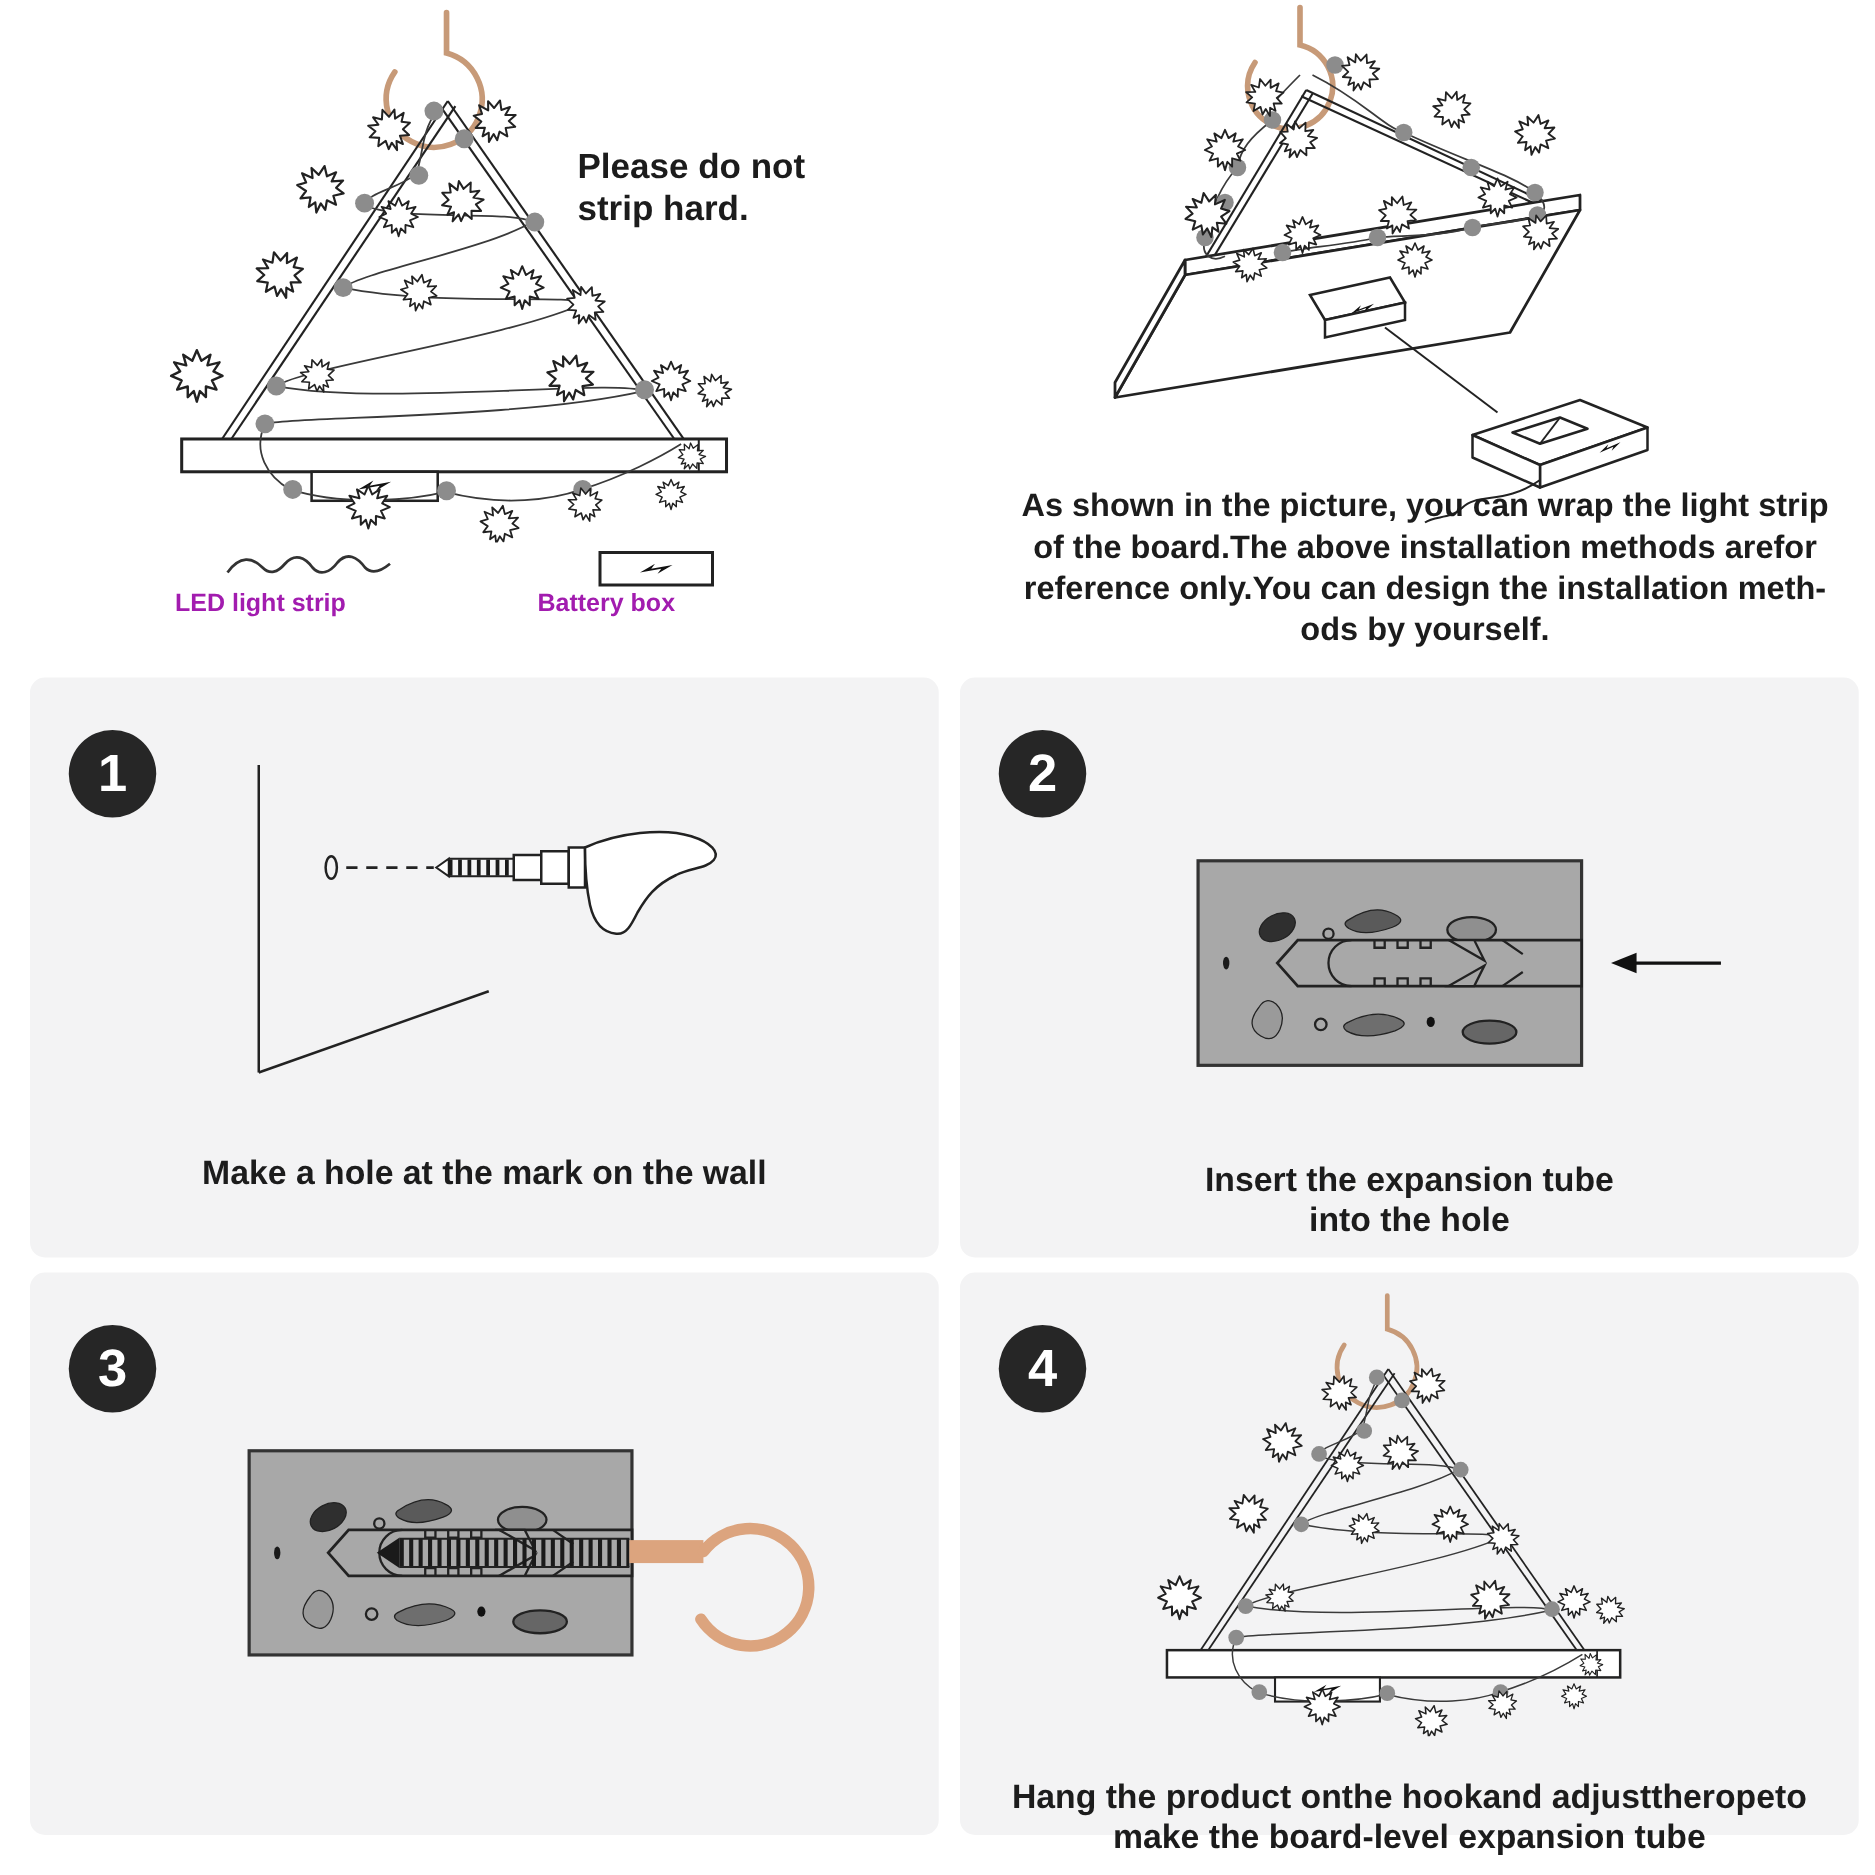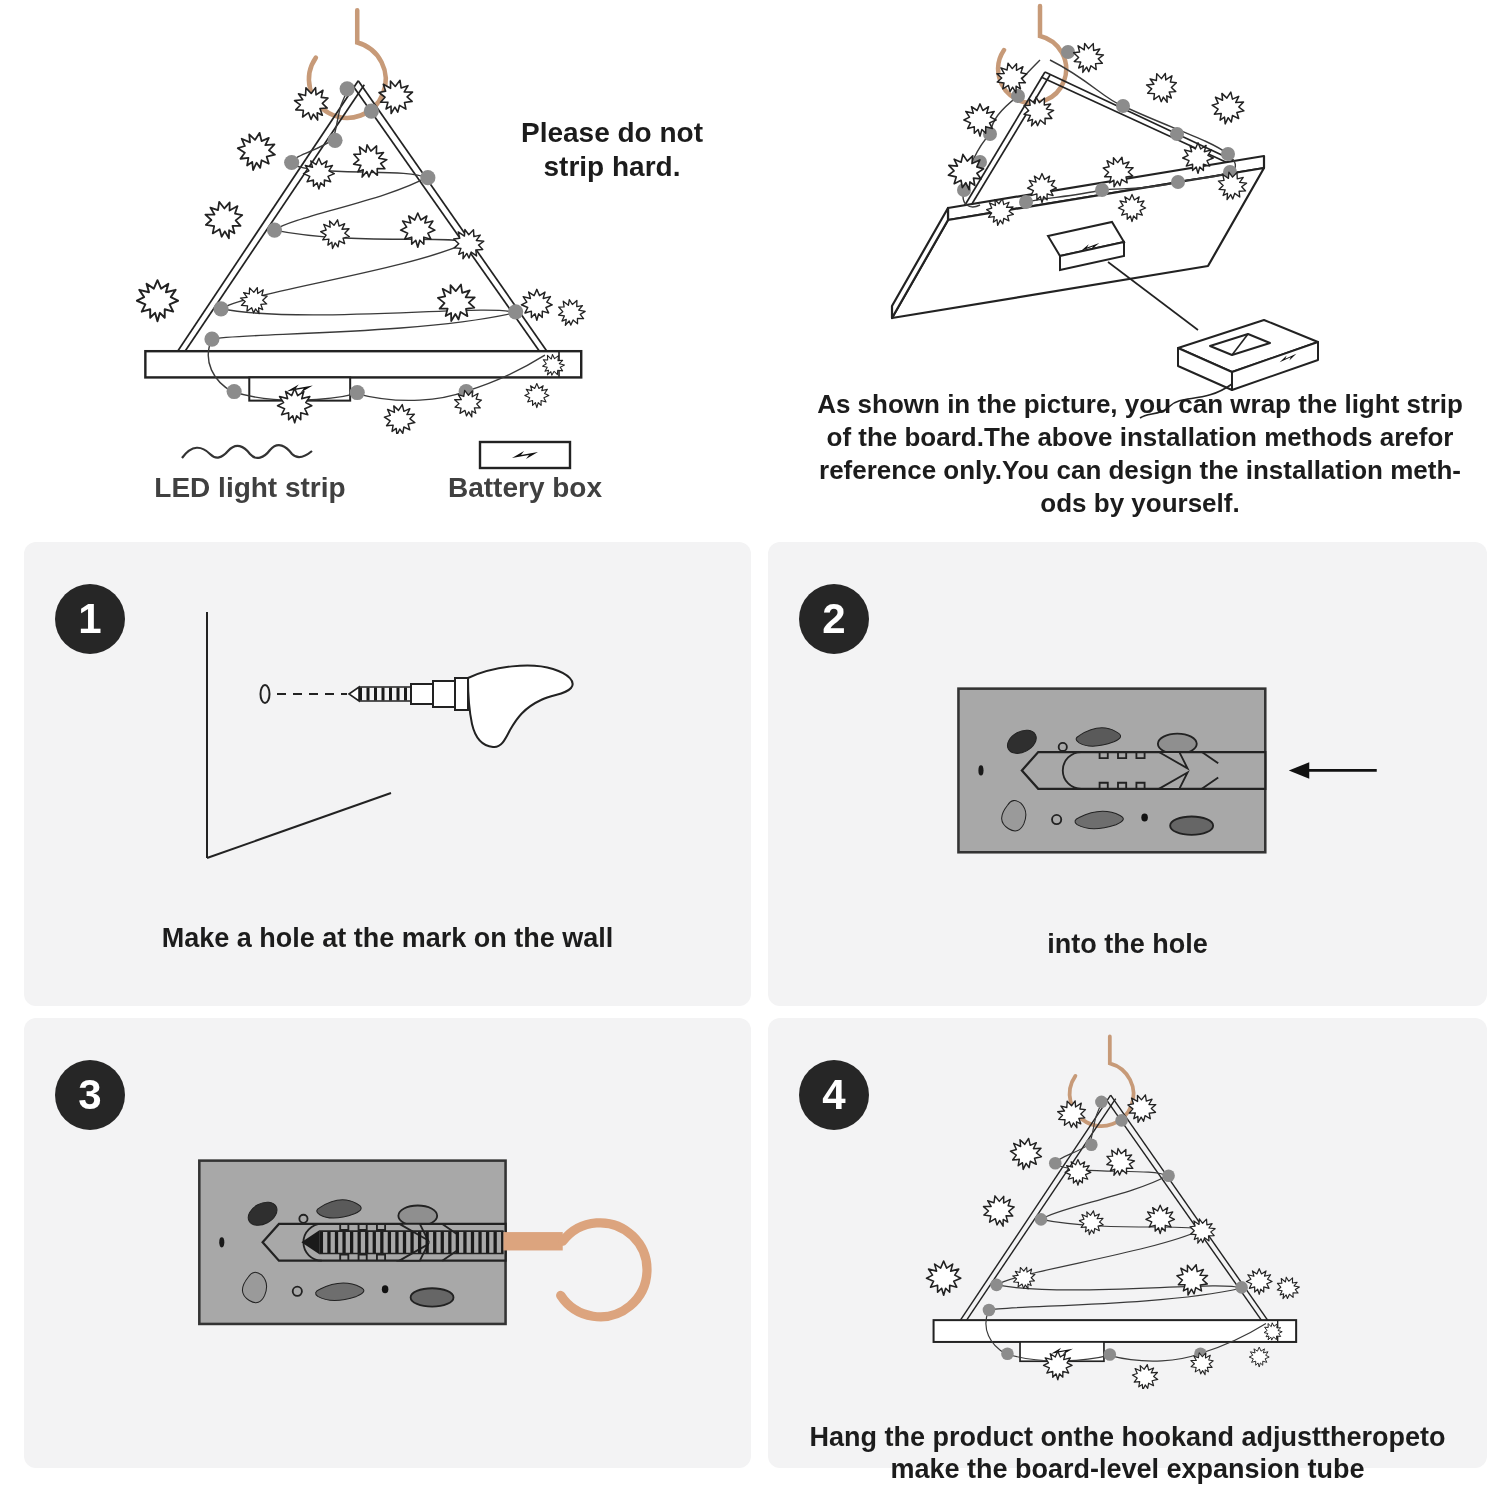--- a/index.html
+++ b/index.html
@@ -8,7 +8,7 @@
   .abs{position:absolute;}
   svg{display:block;}
   
-  .notice{left:462px;top:116px;width:300px;text-align:center;
+  .notice{left:462px;top:116px;width:300px;
           font-size:28px;font-weight:bold;line-height:34px;color:#1c1c1c;}
   .legend-label{font-size:28px;font-weight:bold;color:#404040;text-align:center;}
   .description{left:795px;top:388px;width:690px;font-size:26px;font-weight:bold;

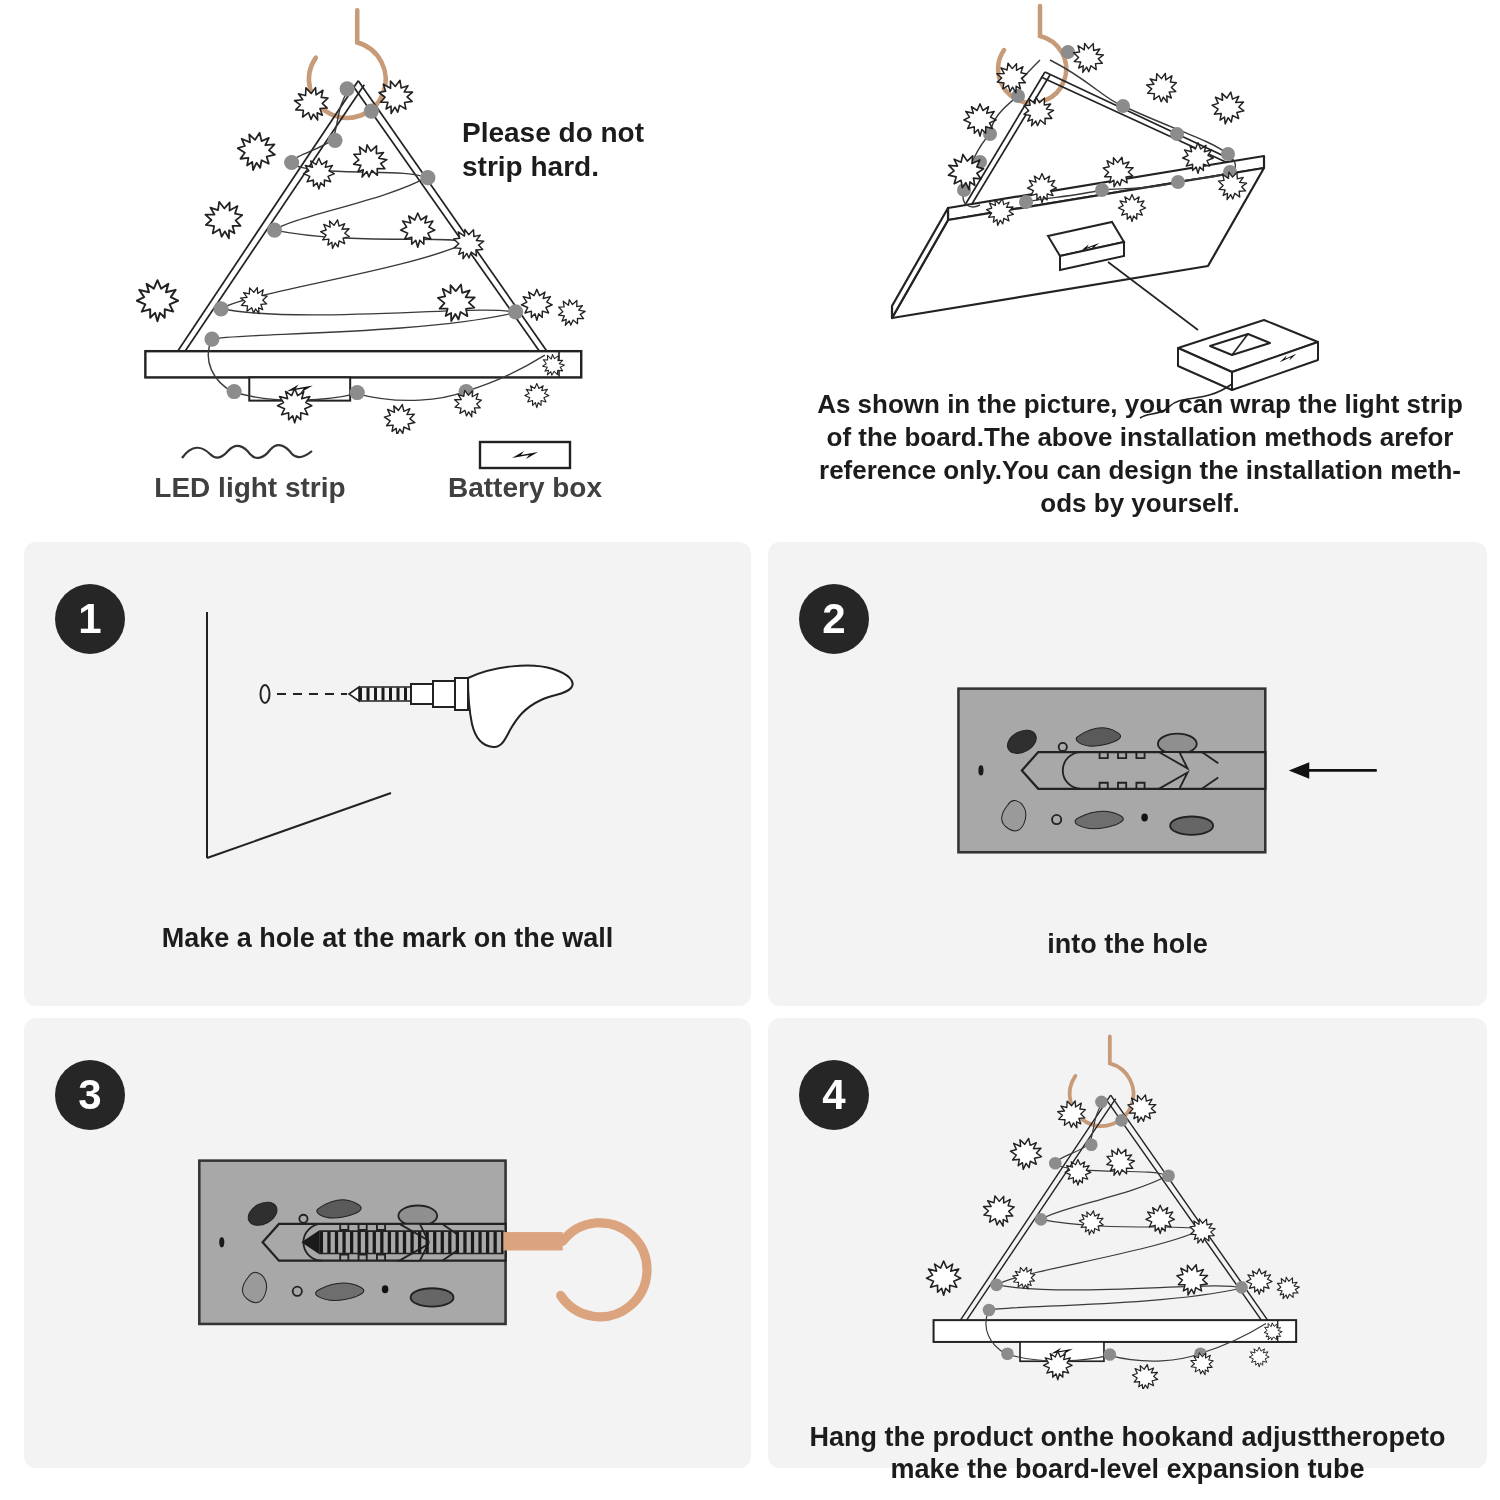--- a/index.html
+++ b/index.html
@@ -10,7 +10,7 @@
   
   .notice{left:462px;top:116px;width:300px;
           font-size:28px;font-weight:bold;line-height:34px;color:#1c1c1c;}
-  .legend-label{font-size:28px;font-weight:bold;color:#404040;text-align:center;}
+  .legend-label{font-size:20px;font-weight:bold;color:#a21caf;text-align:left;}
   .description{left:795px;top:388px;width:690px;font-size:26px;font-weight:bold;
                line-height:33px;color:#1c1c1c;text-align:center;}
   

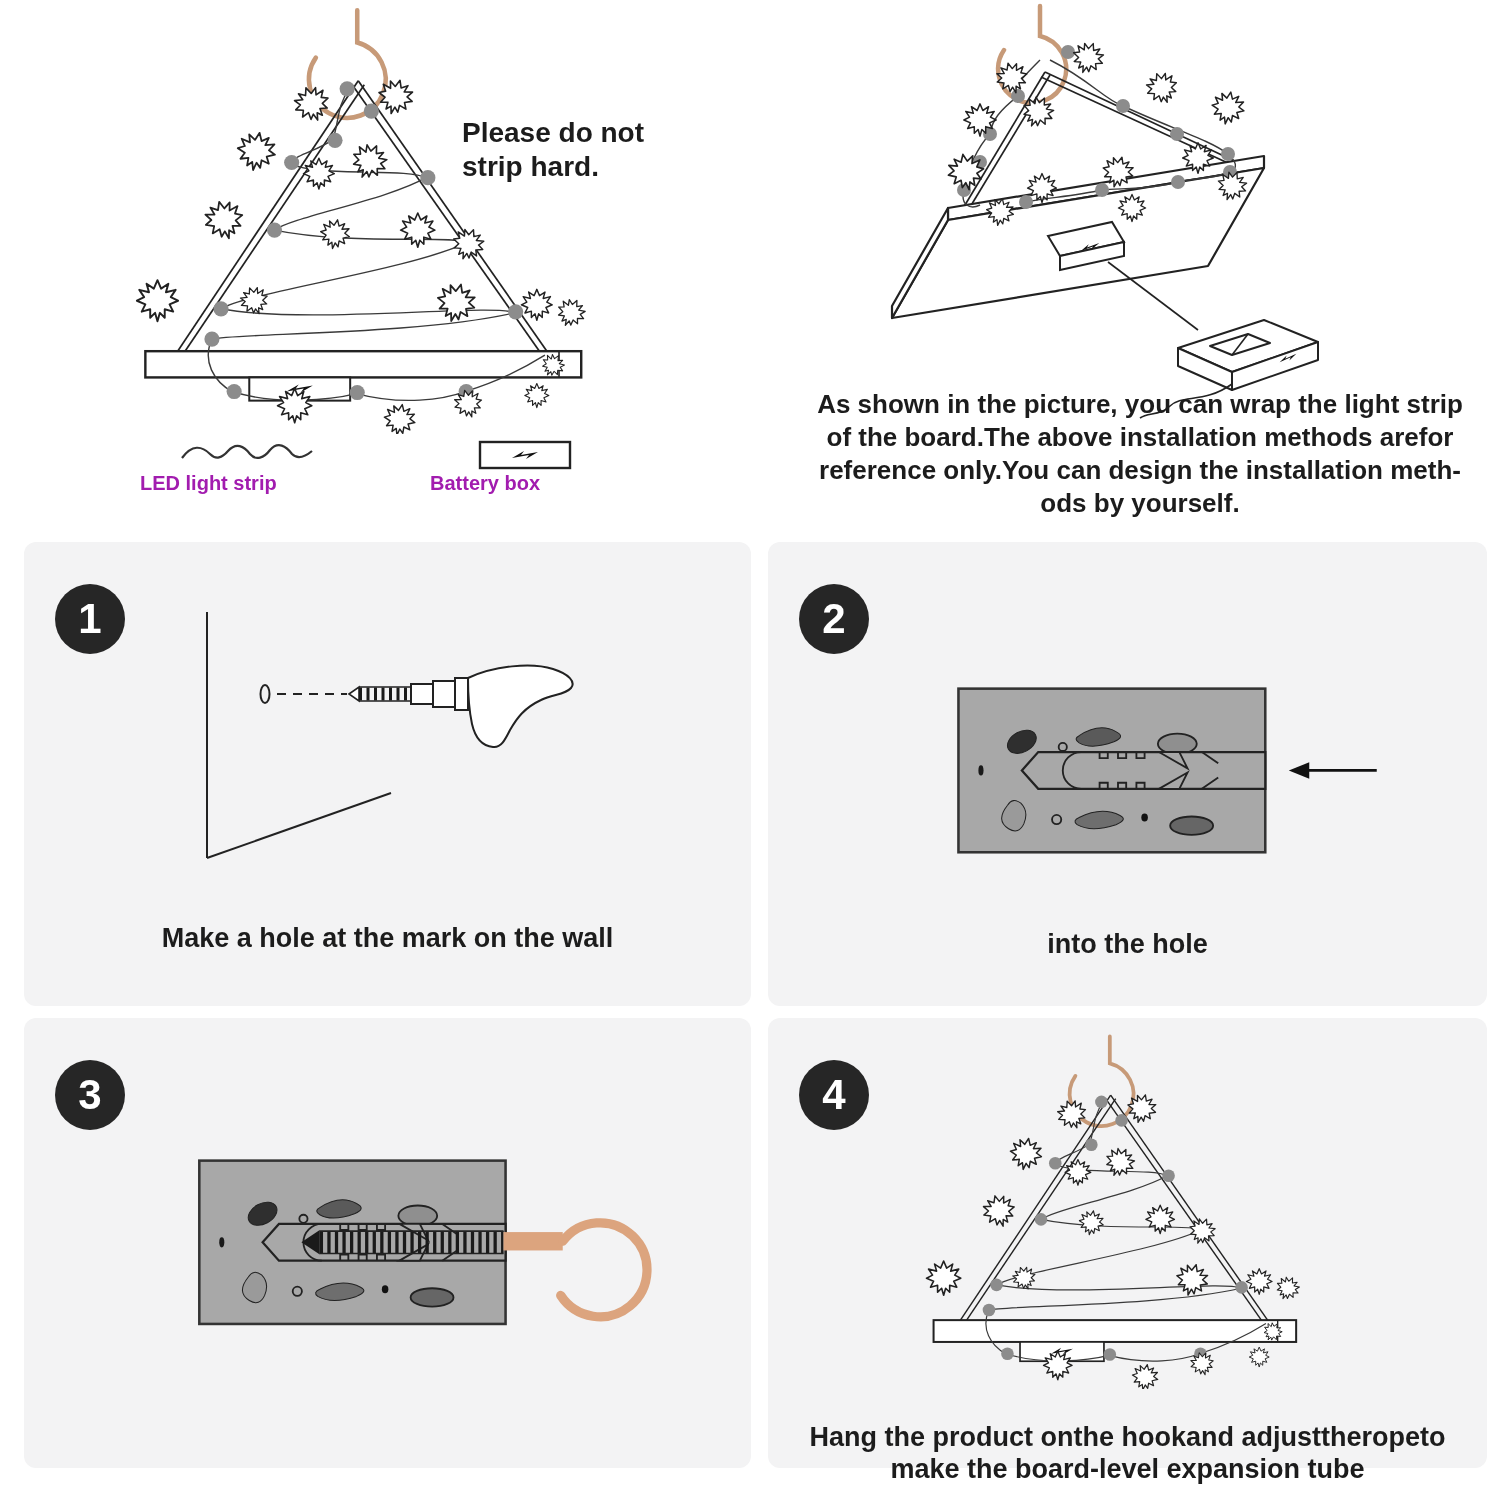--- a/index.html
+++ b/index.html
@@ -231,6 +231,7 @@
       <polygon points="338,108 358,100 358,116" fill="#111"></polygon>
     </svg>
     <div class="caption" style="top:358px">
+      <div>Insert the expansion tube</div>
       <div>into the hole</div>
     </div>
   </div>

